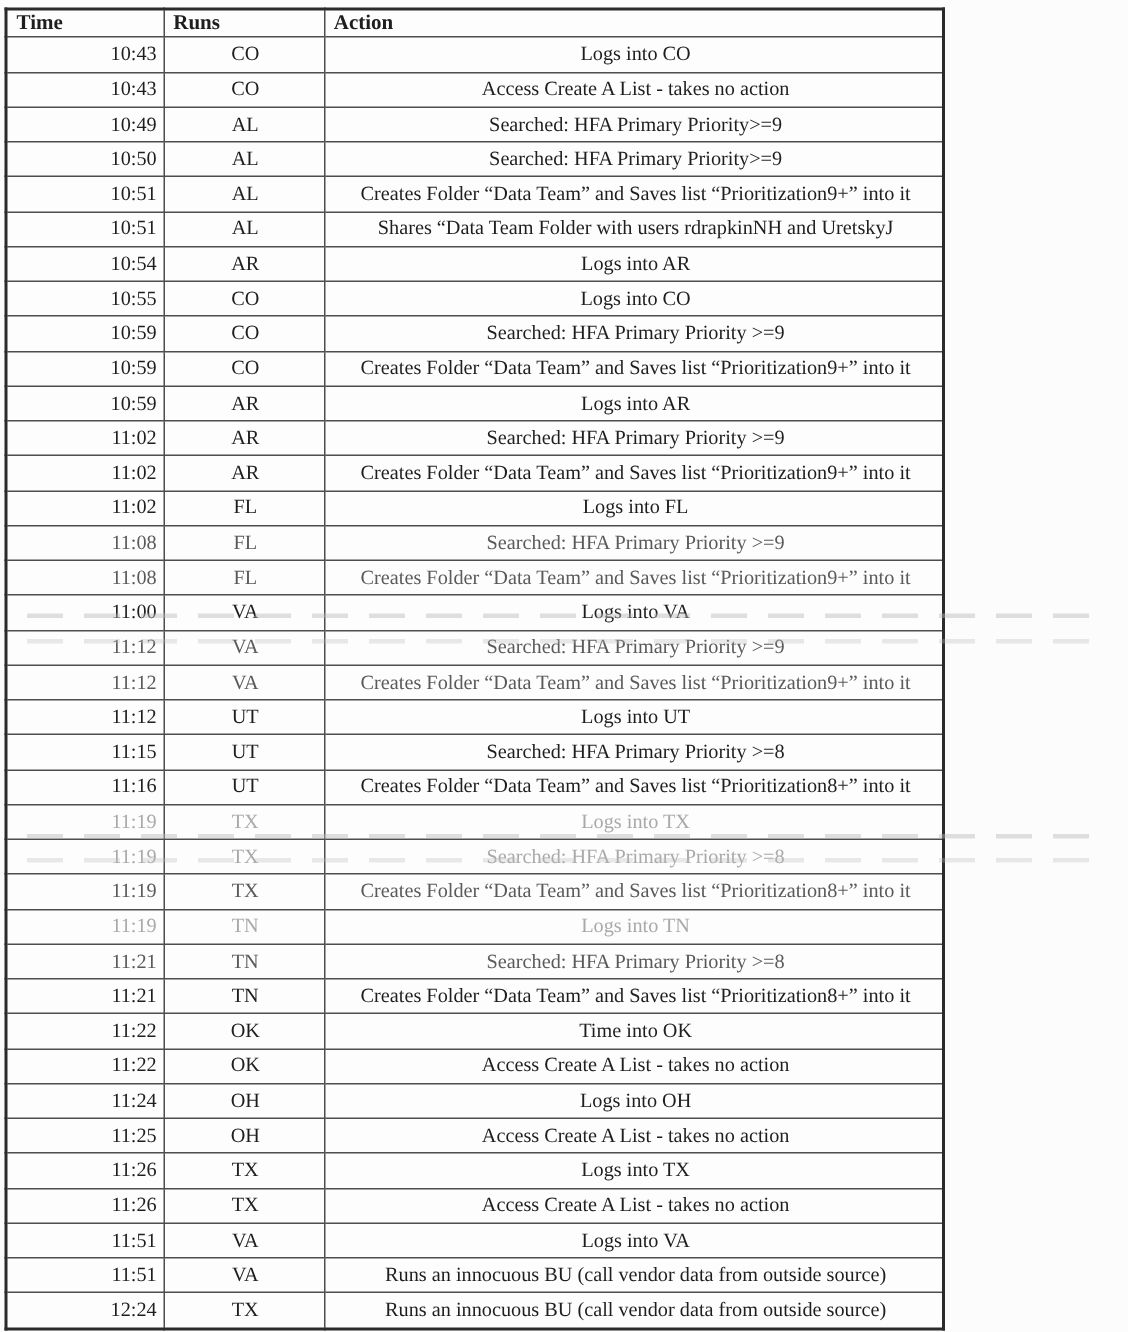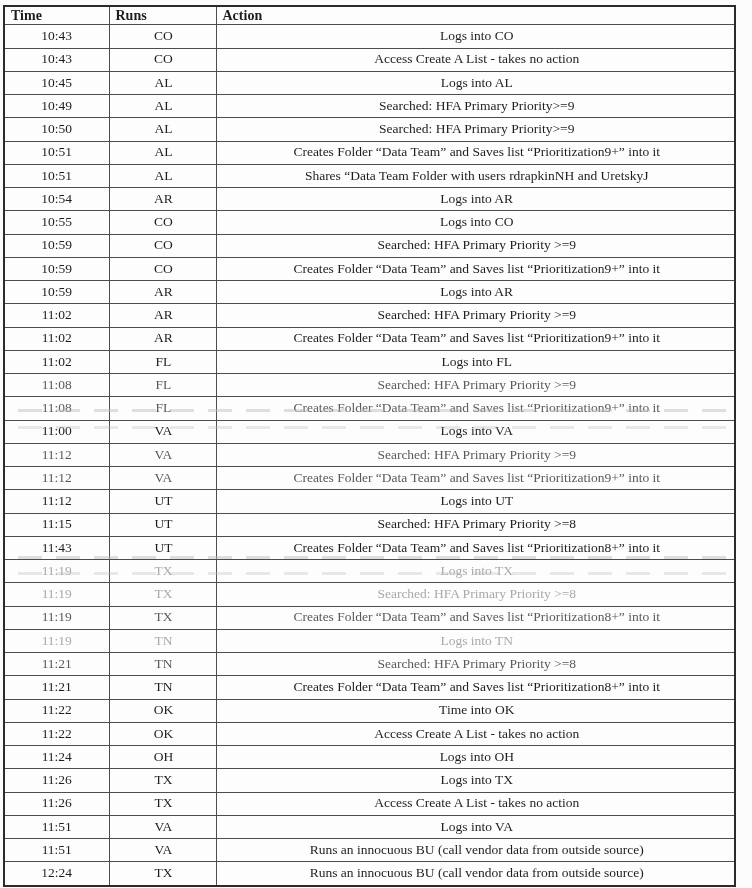--- a/index.html
+++ b/index.html
@@ -22,7 +22,7 @@
     position: absolute;
     left: 3px;
     top: 5px;
-    width: 733px;
+    width: 627px;
     height: 882px;
     border-collapse: collapse;
     table-layout: fixed;

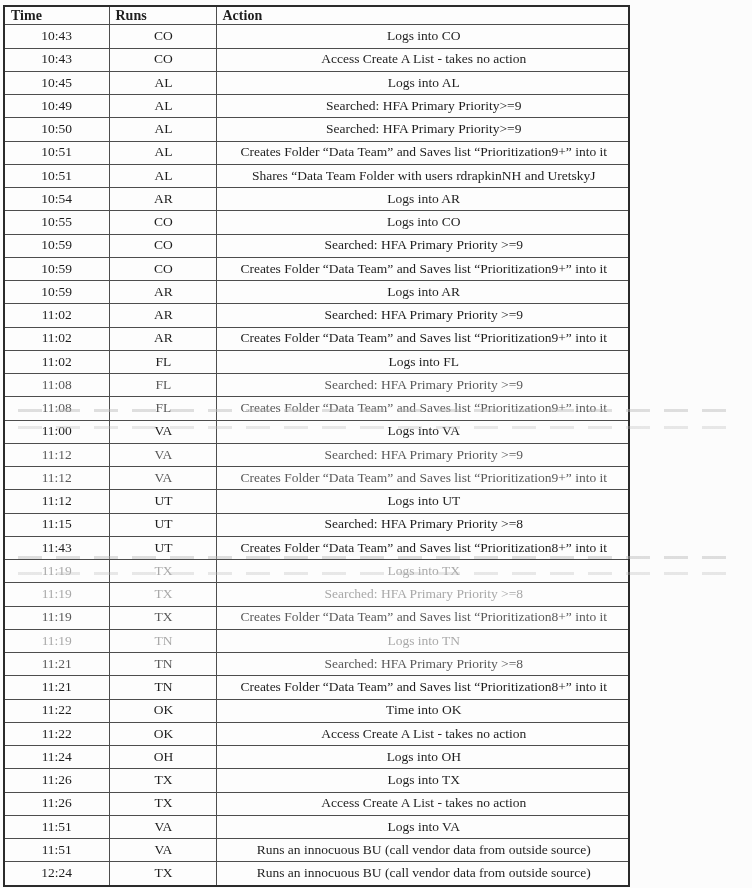--- a/index.html
+++ b/index.html
@@ -48,7 +48,7 @@
   col.c-time  { width: 105px; }
   col.c-state { width: 107px; }
   col.c-action{ width: auto;  }
-  td.td-time  { text-align: center; padding-right: 4px; }
+  td.td-time  { text-align: right; padding-right: 4px; }
   td.td-state { text-align: center;  padding-left: 6px; }
   td.td-action{ text-align: center;  padding-left: 7px; }
   tr.shade-mid td   { color: var(--text-mid, #5a5a5a); }

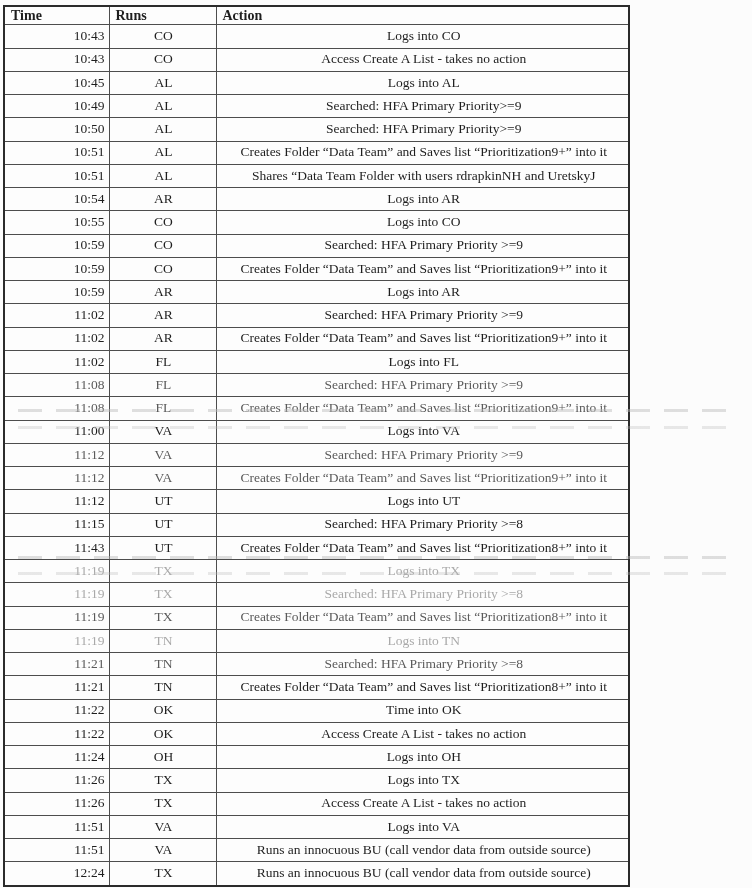--- a/index.html
+++ b/index.html
@@ -96,11 +96,6 @@
           <td class="td-action">Access Create A List - takes no action</td>
         </tr>
         <tr class="shade-normal">
-          <td class="td-time">10:45</td>
-          <td class="td-state">AL</td>
-          <td class="td-action">Logs into AL</td>
-        </tr>
-        <tr class="shade-normal">
           <td class="td-time">10:49</td>
           <td class="td-state">AL</td>
           <td class="td-action">Searched: HFA Primary Priority&gt;=9</td>

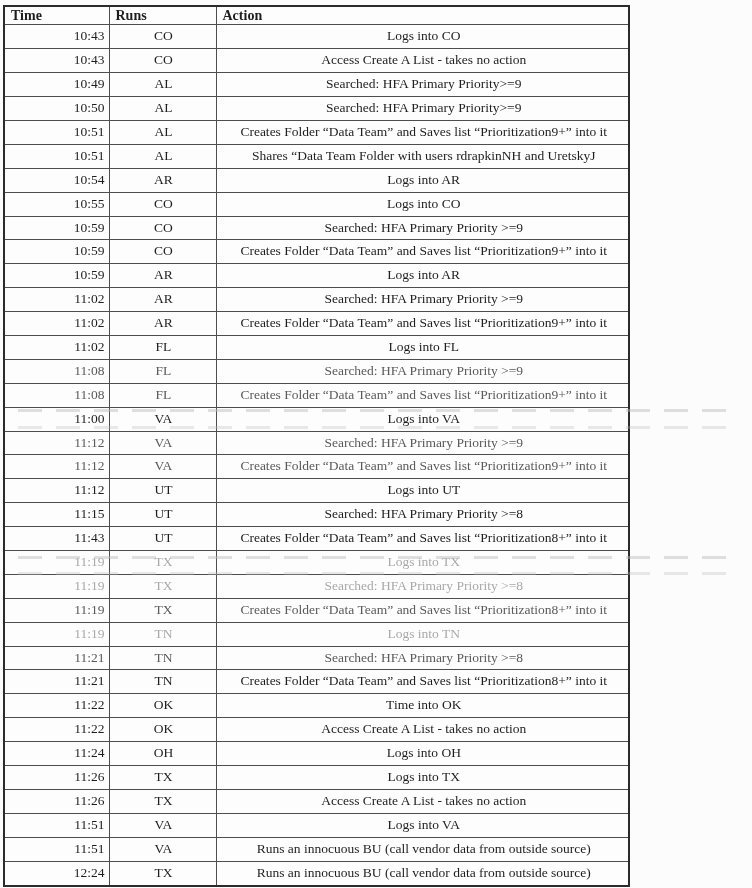--- a/index.html
+++ b/index.html
@@ -191,7 +191,7 @@
           <td class="td-action">Searched: HFA Primary Priority &gt;=8</td>
         </tr>
         <tr class="shade-normal">
-          <td class="td-time">11:43</td>
+          <td class="td-time">11:16</td>
           <td class="td-state">UT</td>
           <td class="td-action">Creates Folder “Data Team” and Saves list “Prioritization8+” into it</td>
         </tr>

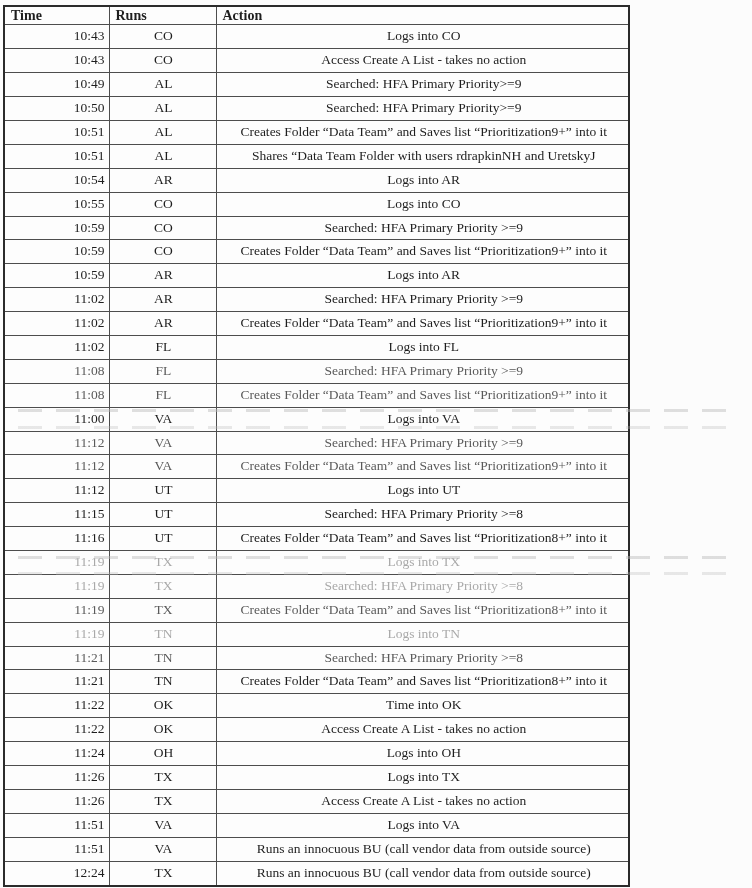--- a/index.html
+++ b/index.html
@@ -241,6 +241,11 @@
           <td class="td-action">Logs into OH</td>
         </tr>
         <tr class="shade-normal">
+          <td class="td-time">11:25</td>
+          <td class="td-state">OH</td>
+          <td class="td-action">Access Create A List - takes no action</td>
+        </tr>
+        <tr class="shade-normal">
           <td class="td-time">11:26</td>
           <td class="td-state">TX</td>
           <td class="td-action">Logs into TX</td>

